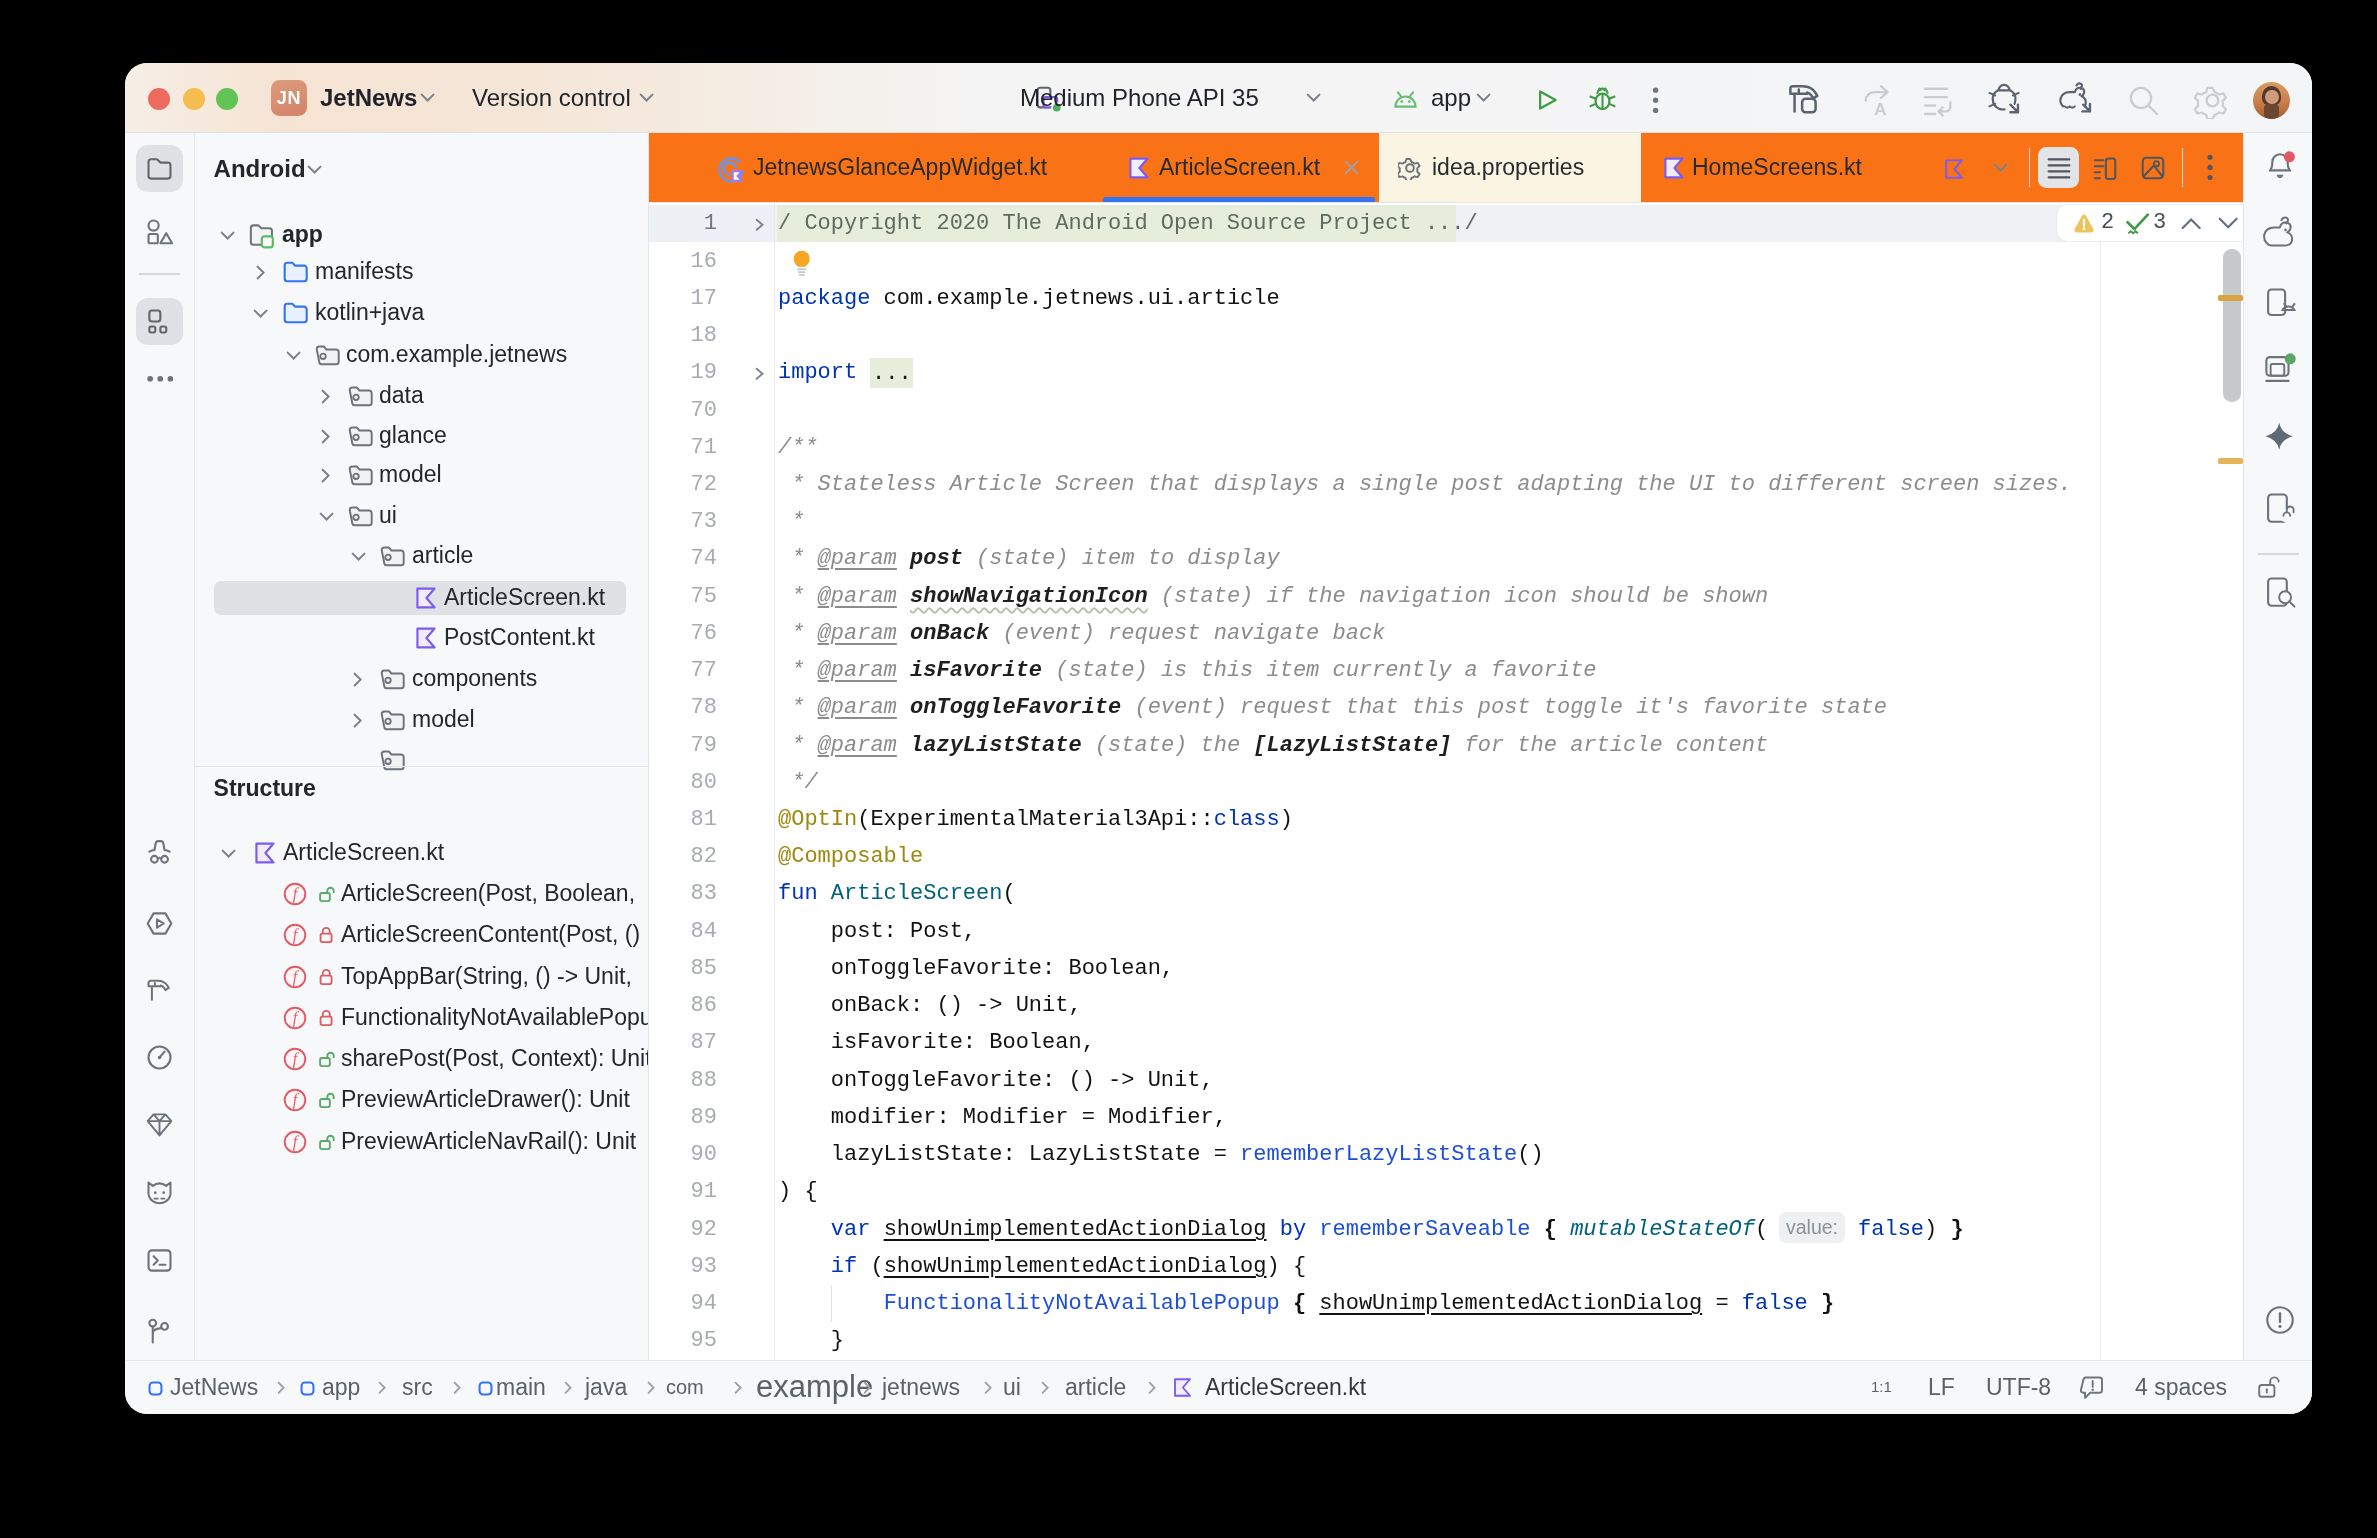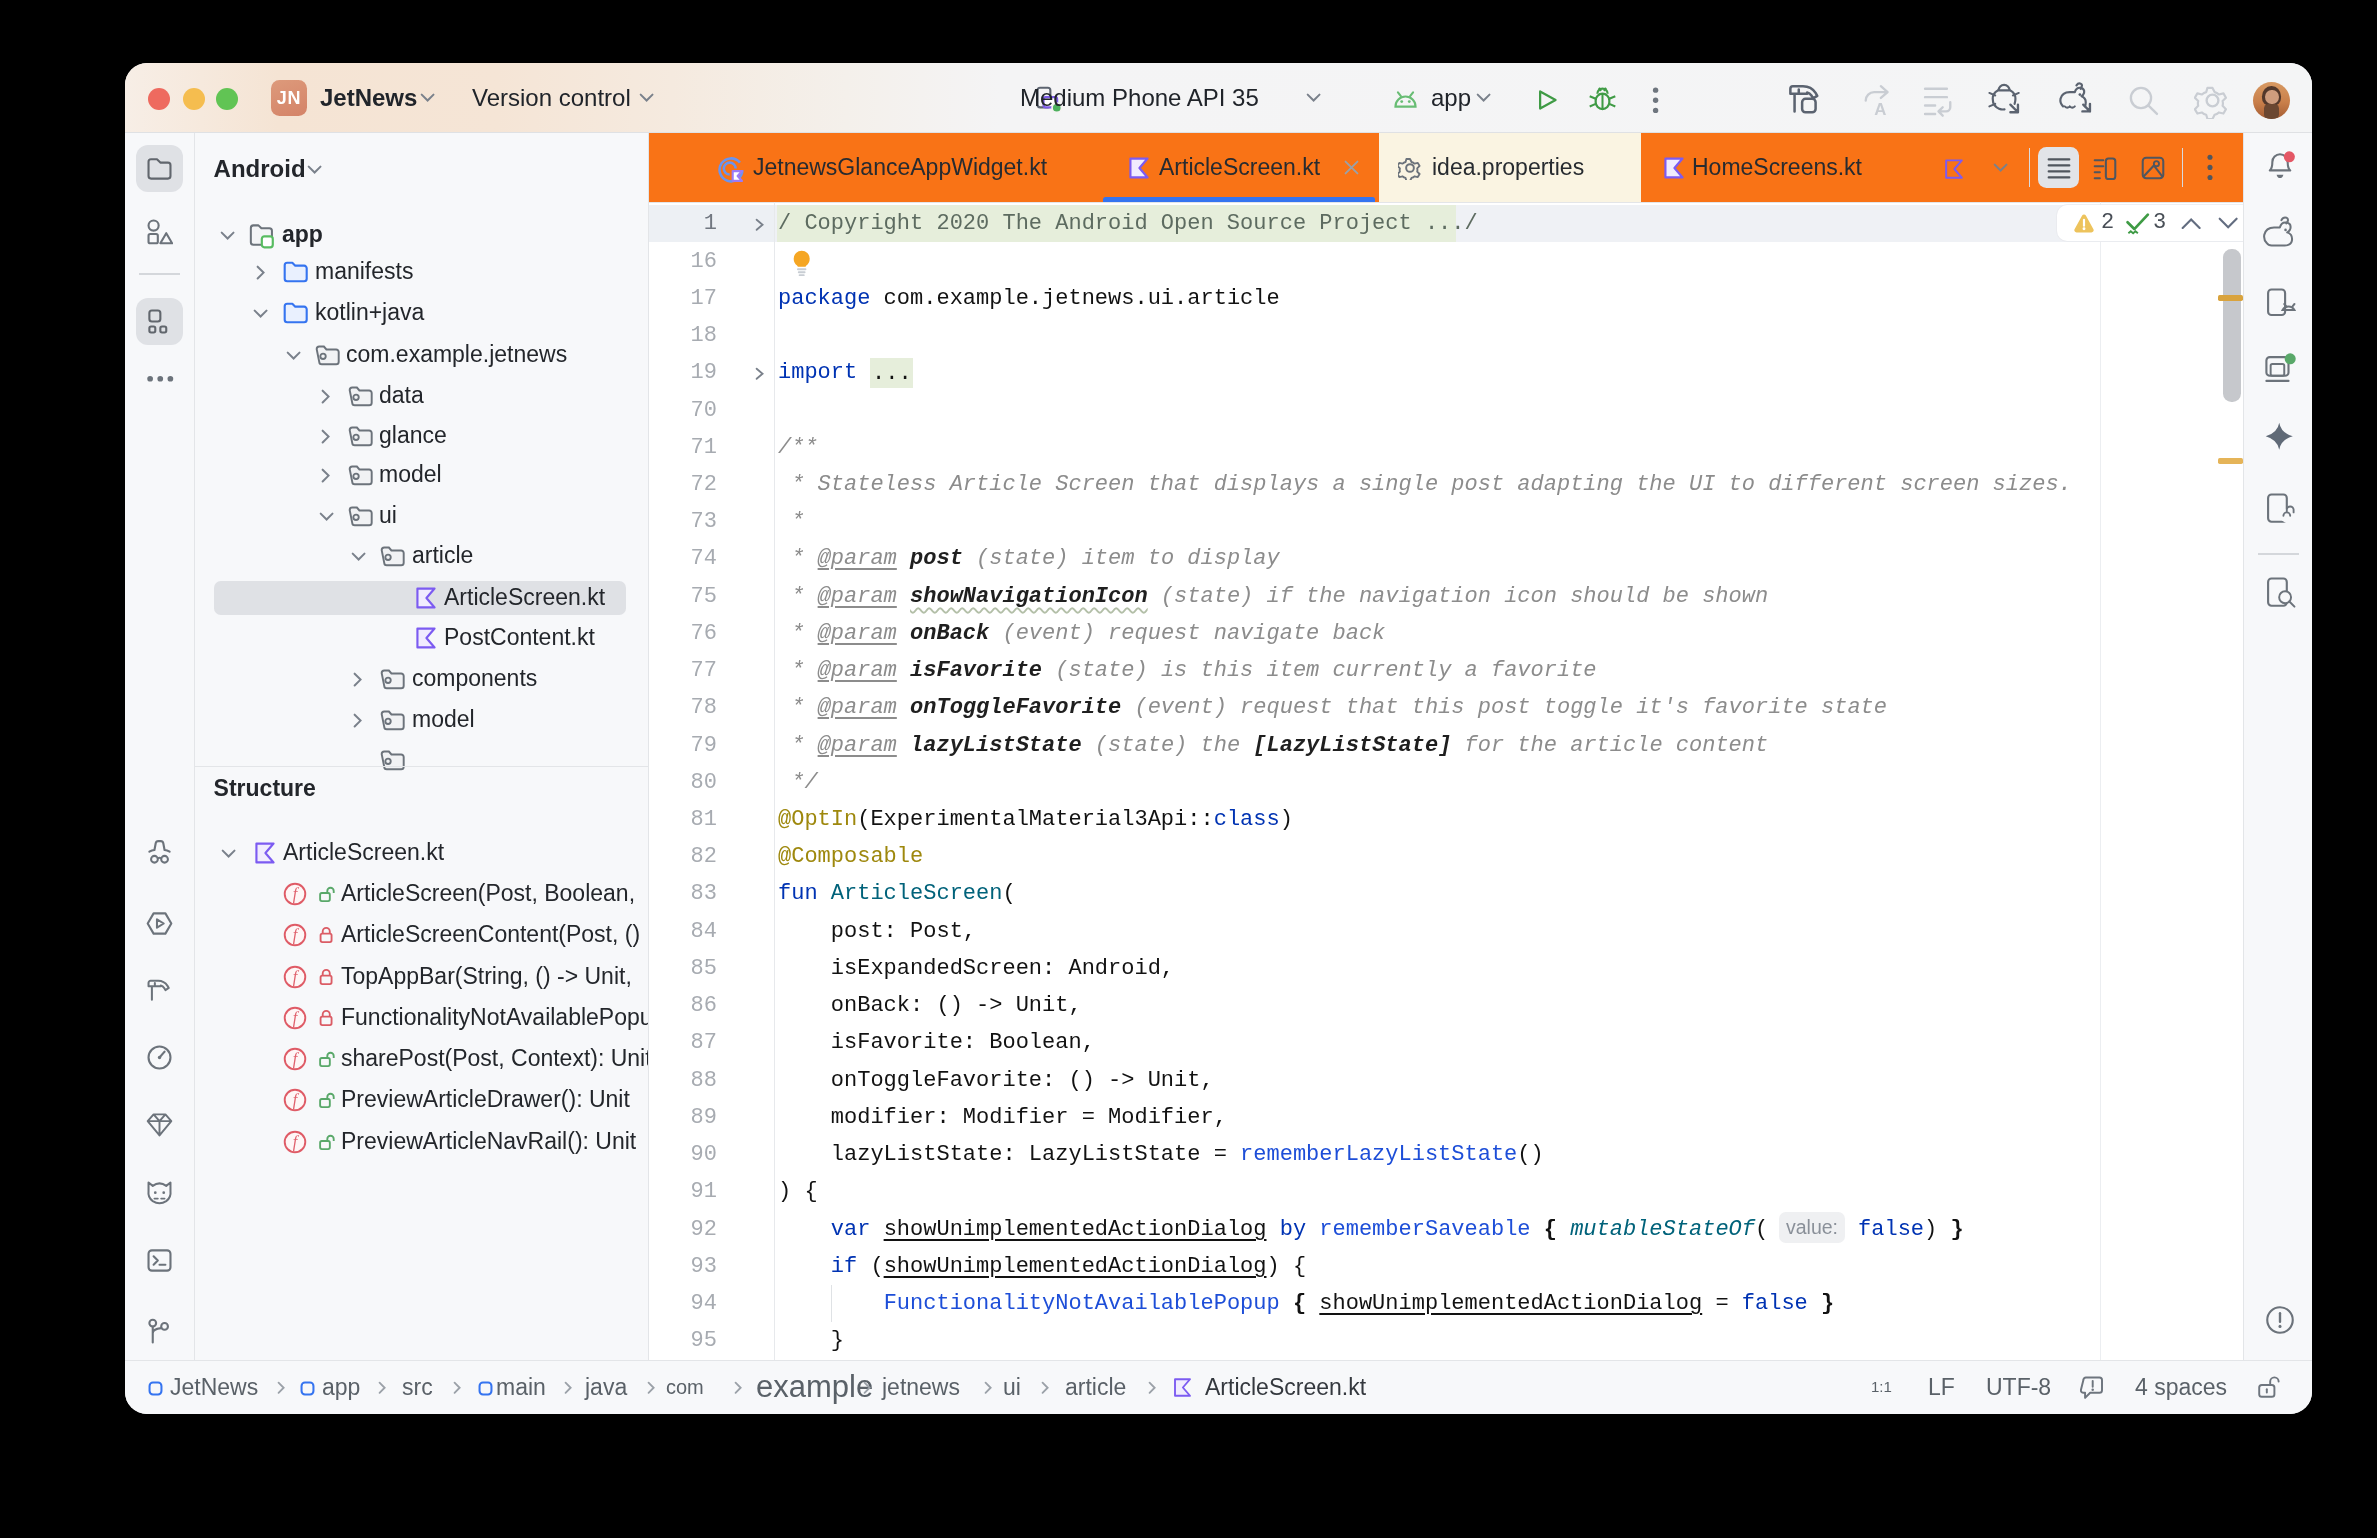--- a/index.html
+++ b/index.html
@@ -525,7 +525,7 @@
 <div class="ln" style="top:711px;">84</div>
 <div class="cl" style="top:711px;">    post: Post,</div>
 <div class="ln" style="top:748px;">85</div>
-<div class="cl" style="top:748px;">    isExpandedScreen: Android,</div>
+<div class="cl" style="top:748px;">    onToggleFavorite: Boolean,</div>
 <div class="ln" style="top:785px;">86</div>
 <div class="cl" style="top:785px;">    onBack: () -&gt; Unit,</div>
 <div class="ln" style="top:822px;">87</div>

